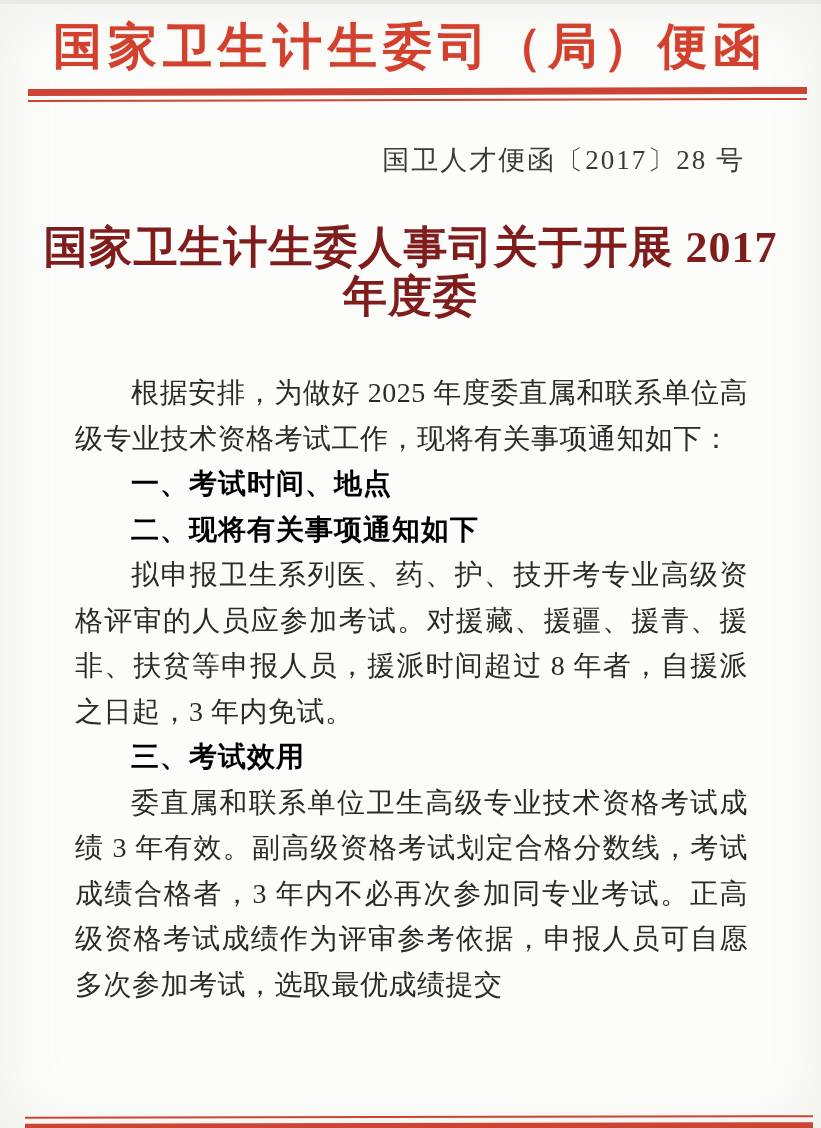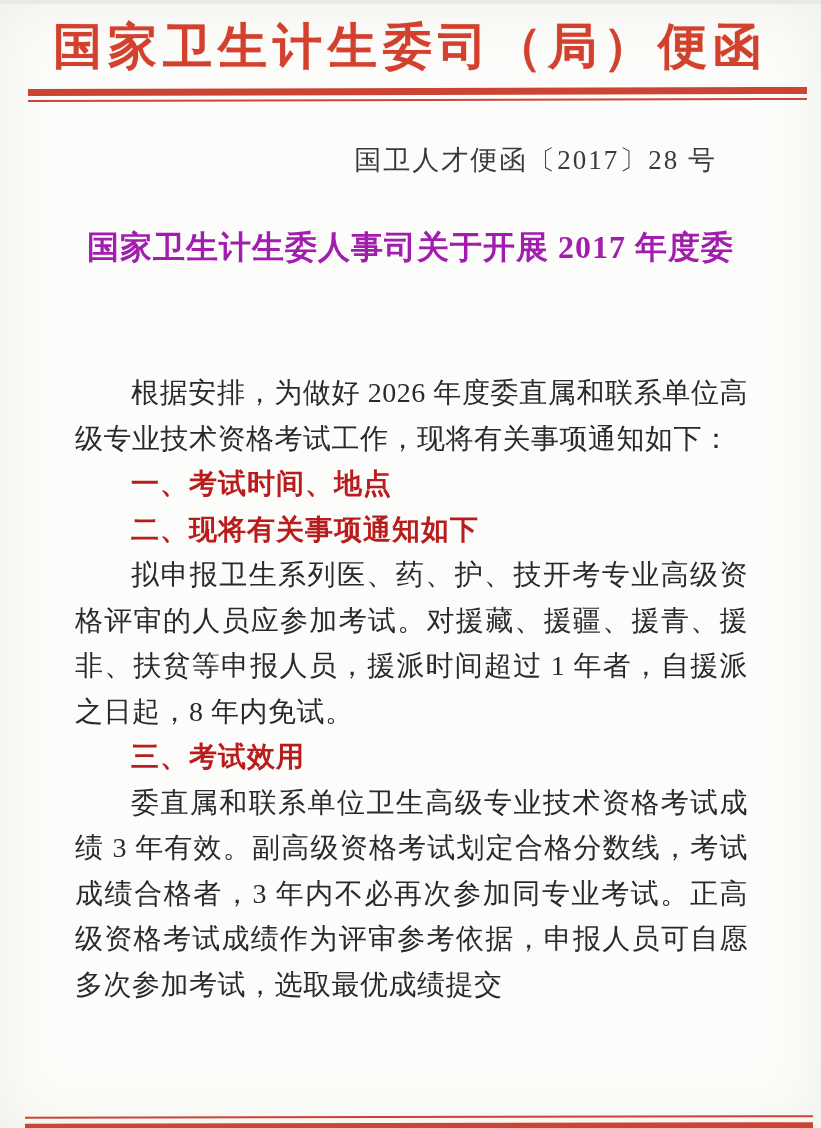--- a/index.html
+++ b/index.html
@@ -33,7 +33,7 @@
   .rule-header-thin {top:95px;left:28px;right:14px;height:2px;transform:rotate(-0.15deg);}
   
   .doc-number{
-    position:absolute;top:138px;right:104px;
+    position:absolute;top:138px;right:76px;
     font-size:27px;color:#3a3a3a;
     letter-spacing:2px;white-space:nowrap;
   }

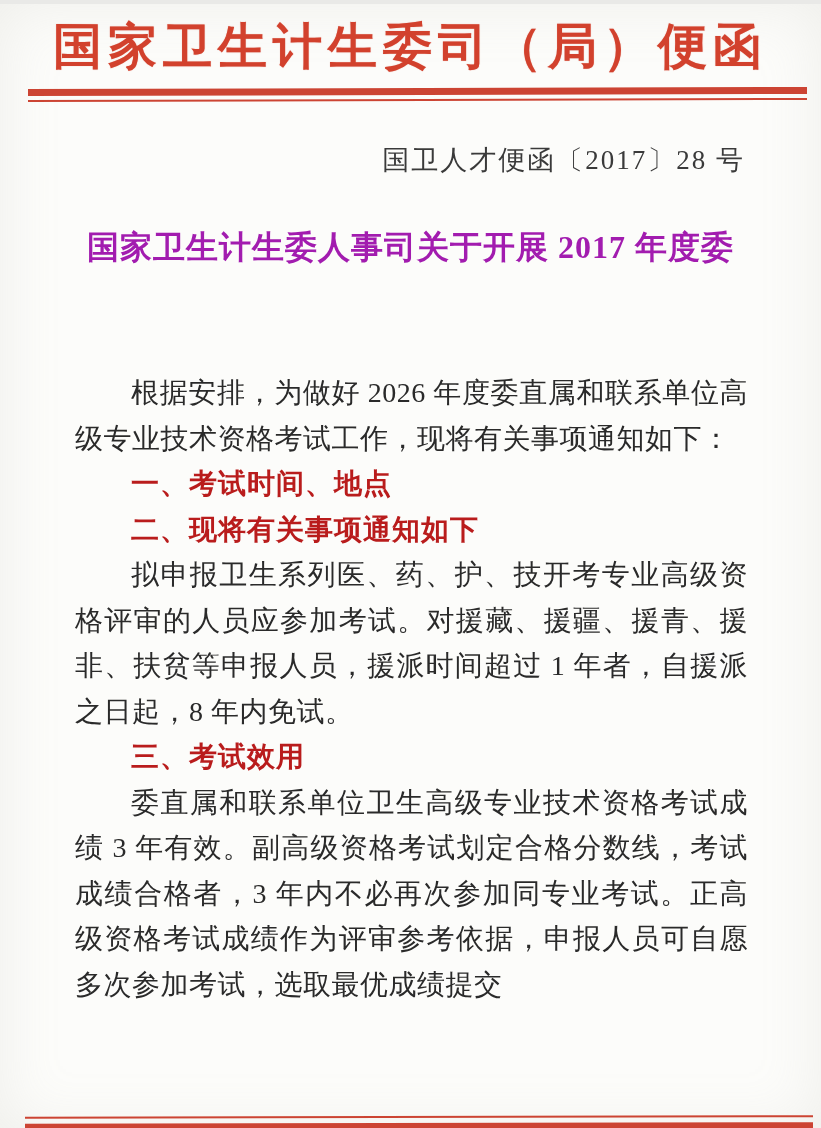--- a/index.html
+++ b/index.html
@@ -41,7 +41,7 @@
   .notice-title{
     position:absolute;top:219px;left:40px;right:40px;
     text-align:center;
-    font-size:32px;font-weight:bold;color:#a21caf;
+    font-size:44px;font-weight:bold;color:#7f1d1d;
     line-height:49px;letter-spacing:1px;
   }
   

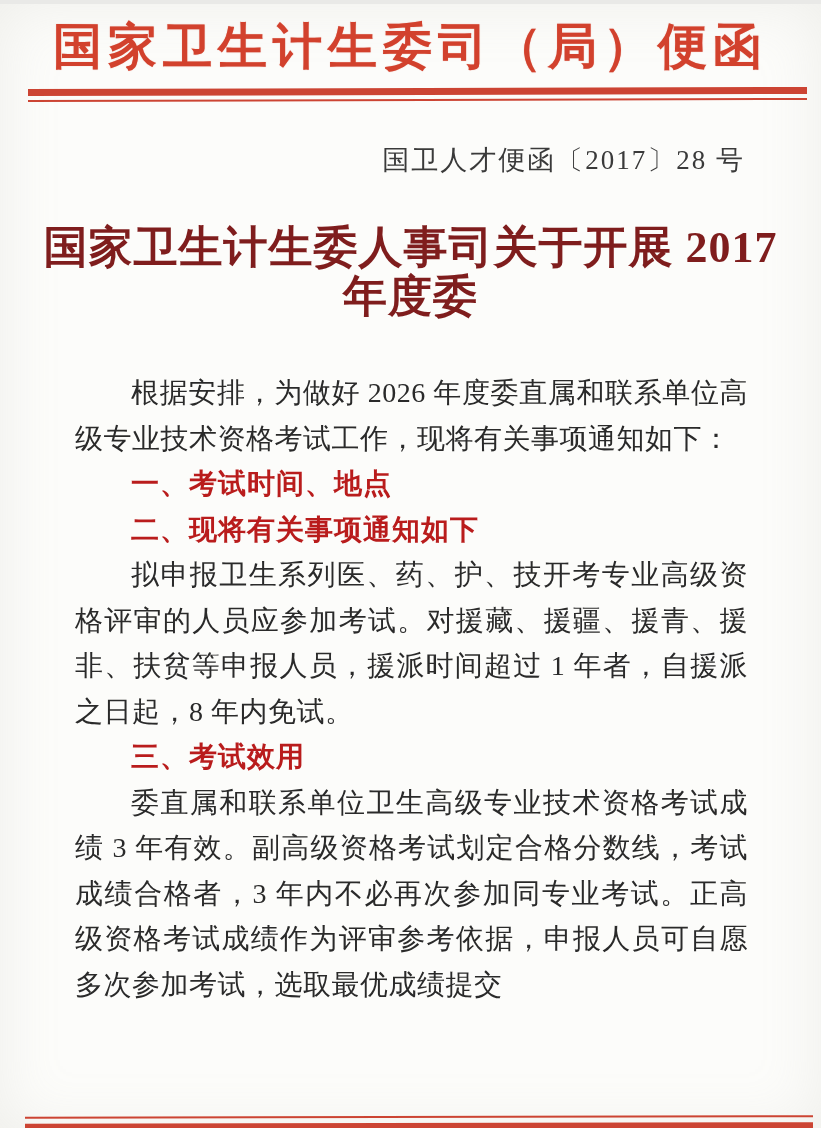--- a/index.html
+++ b/index.html
@@ -84,7 +84,7 @@
   <div class="content">
 
 
-    <p class="para">根据安排，为做好 2026 年度委直属和联系单位高级专业技术资格考试工作，现将有关事项通知如下：</p>
+    <p class="para">根据安排，为做好 2025 年度委直属和联系单位高级专业技术资格考试工作，现将有关事项通知如下：</p>
 
     <p class="sec-heading">一、考试时间、地点</p>
 

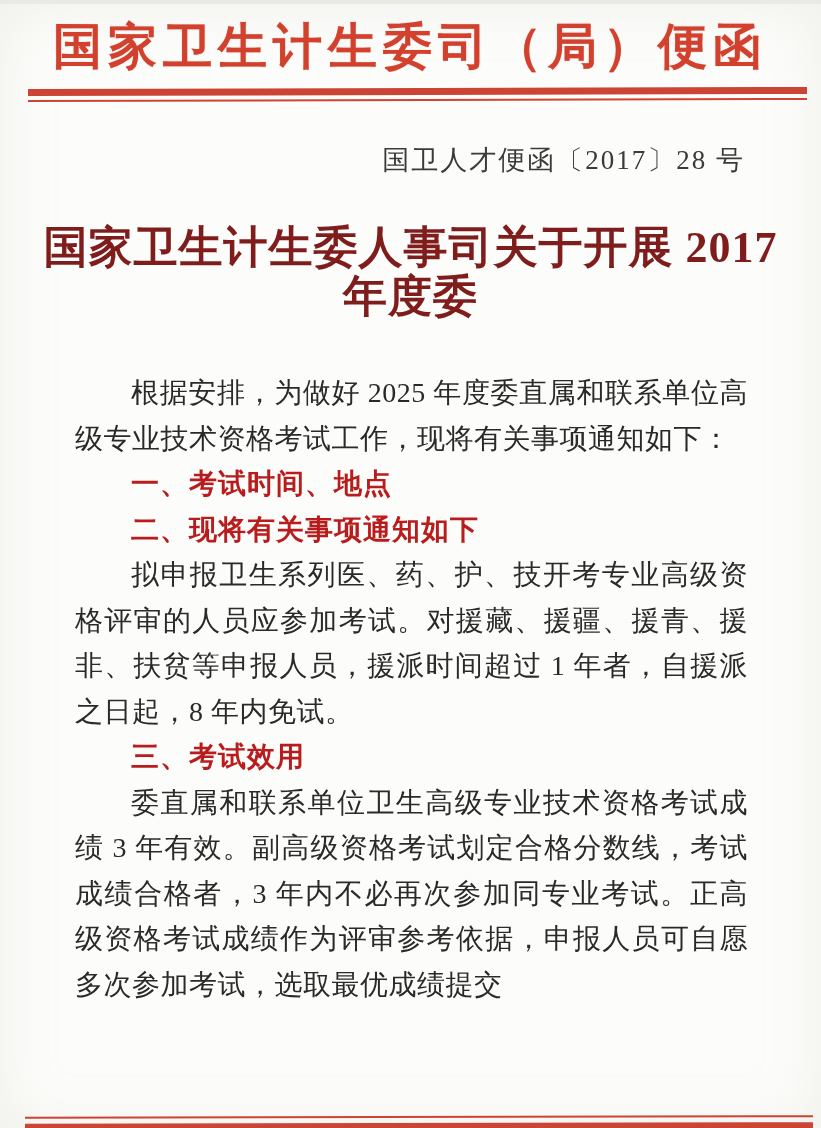--- a/index.html
+++ b/index.html
@@ -53,7 +53,7 @@
   .salutation{margin:0;}
   .para{margin:0;text-indent:2em;}
   .sec-heading{
-    margin:0;text-indent:2em;font-weight:bold;color:#b91c1c;
+    margin:0;text-indent:2em;font-weight:bold;color:#000000;
     font-family:"Liberation Sans","DejaVu Sans",sans-serif;
     letter-spacing:1px;
   }

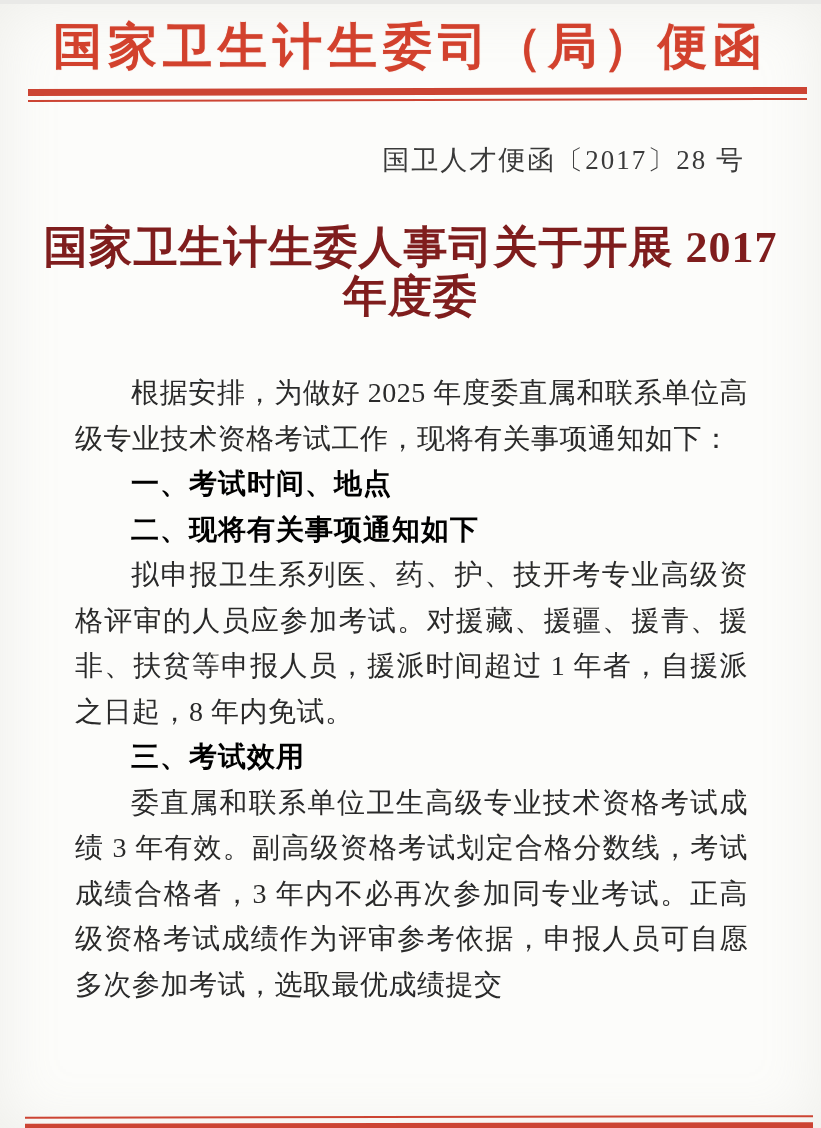--- a/index.html
+++ b/index.html
@@ -91,7 +91,7 @@
 
     <p class="sec-heading">二、现将有关事项通知如下</p>
 
-    <p class="para">拟申报卫生系列医、药、护、技开考专业高级资格评审的人员应参加考试。对援藏、援疆、援青、援非、扶贫等申报人员，援派时间超过 1 年者，自援派之日起，8 年内免试。</p>
+    <p class="para">拟申报卫生系列医、药、护、技开考专业高级资格评审的人员应参加考试。对援藏、援疆、援青、援非、扶贫等申报人员，援派时间超过 8 年者，自援派之日起，3 年内免试。</p>
 
     <p class="sec-heading">三、考试效用</p>
 

